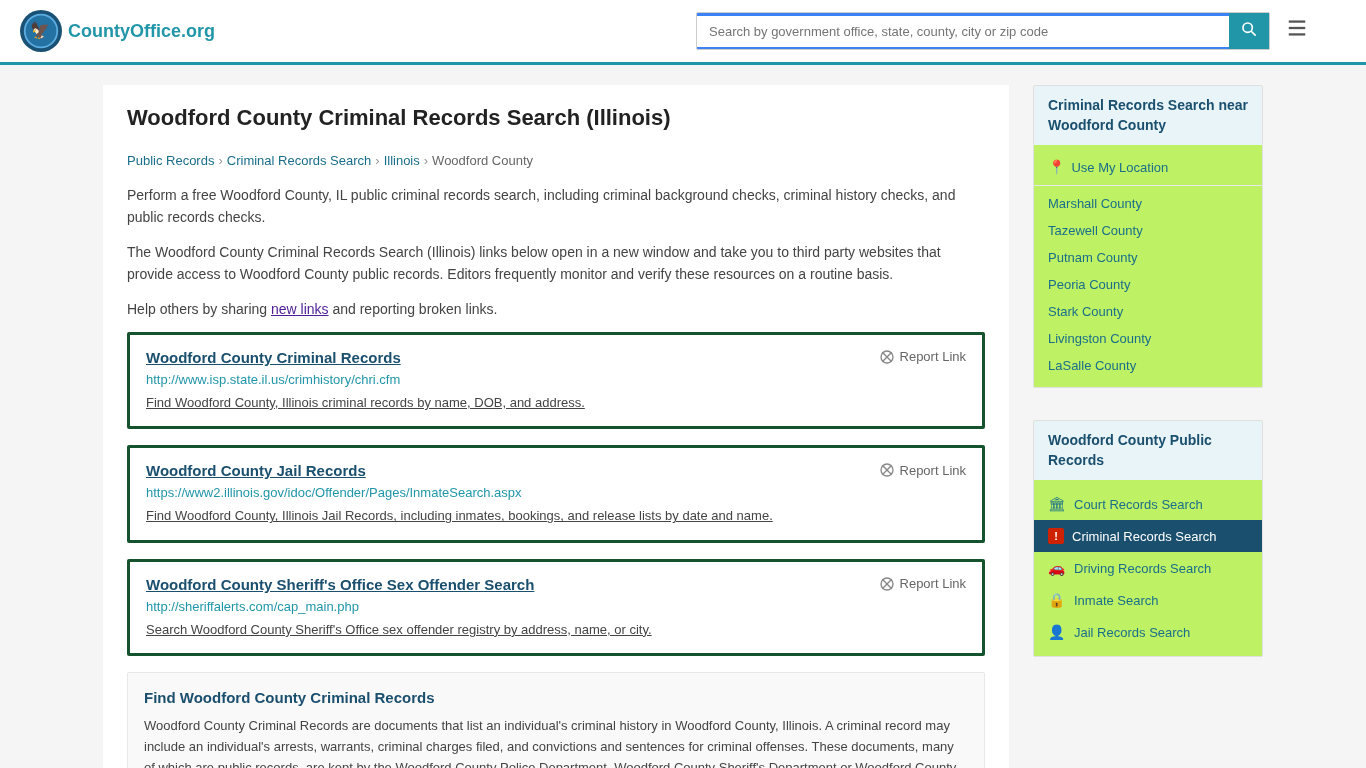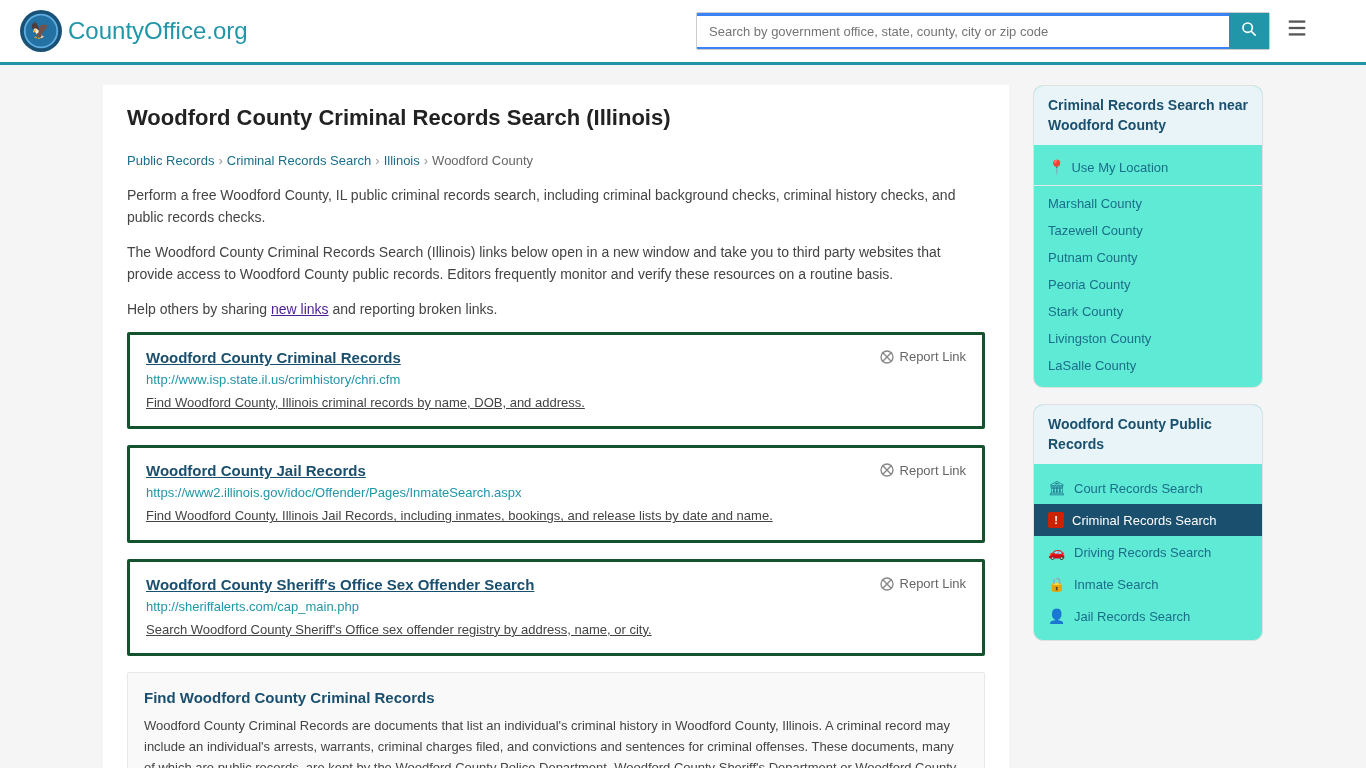--- a/index.html
+++ b/index.html
@@ -30,7 +30,7 @@
       overflow: hidden;
     }
     #logo-circle svg { width: 38px; height: 38px; }
-    #logo-text { font-size: 24px; color: #333; font-weight: normal; }
+    #logo-text { font-size: 18px; color: #333; font-weight: bold; }
     #logo-text span { color: #2196a8; }
     #search-area {
       display: flex;

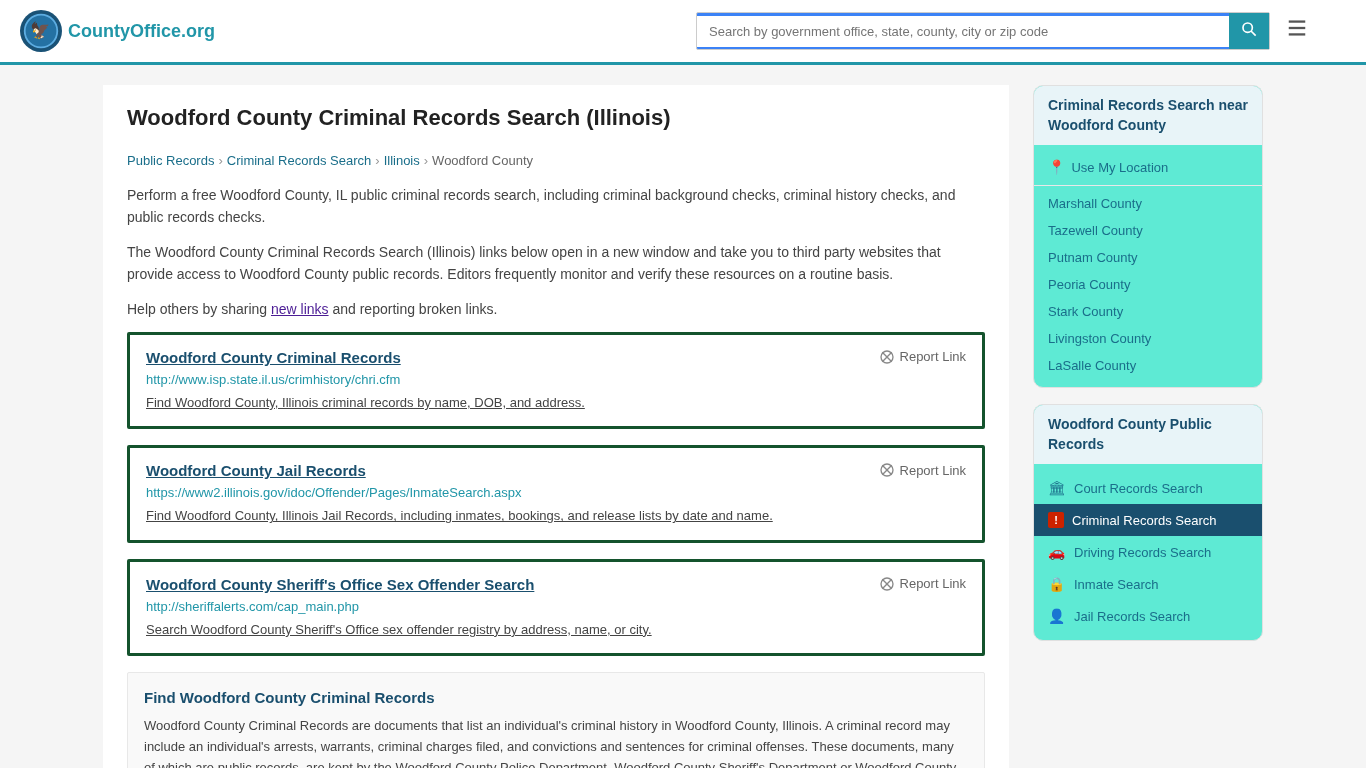--- a/index.html
+++ b/index.html
@@ -172,10 +172,10 @@
 
     
     .sidebar-section {
-      background: #5eead4;
+      background: #bef264;
       border: 1px solid #e0e0e0;
-      margin-bottom: 16px;
-      border-radius: 10px;
+      margin-bottom: 32px;
+      border-radius: 2px;
       overflow: hidden;
     }
     .sidebar-section-header {

